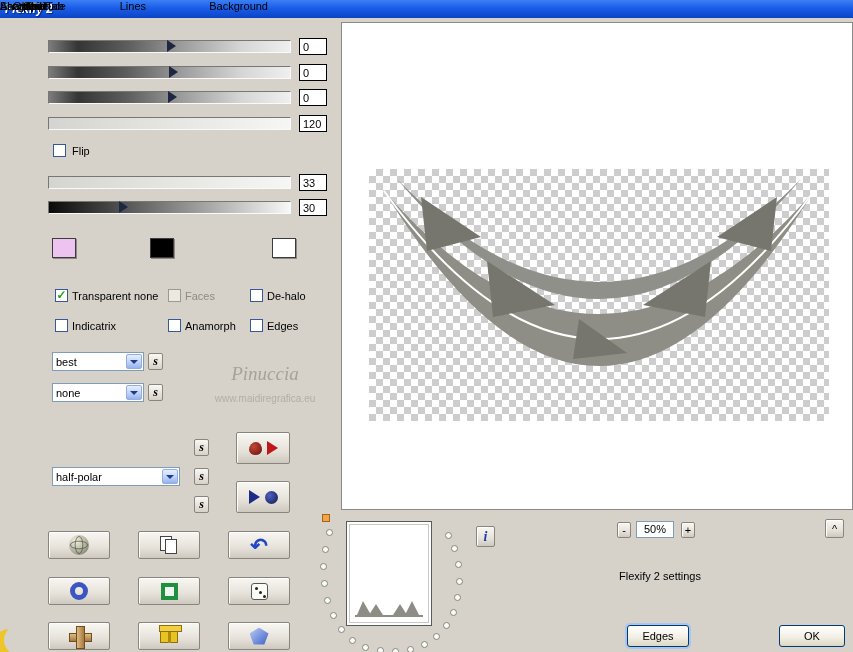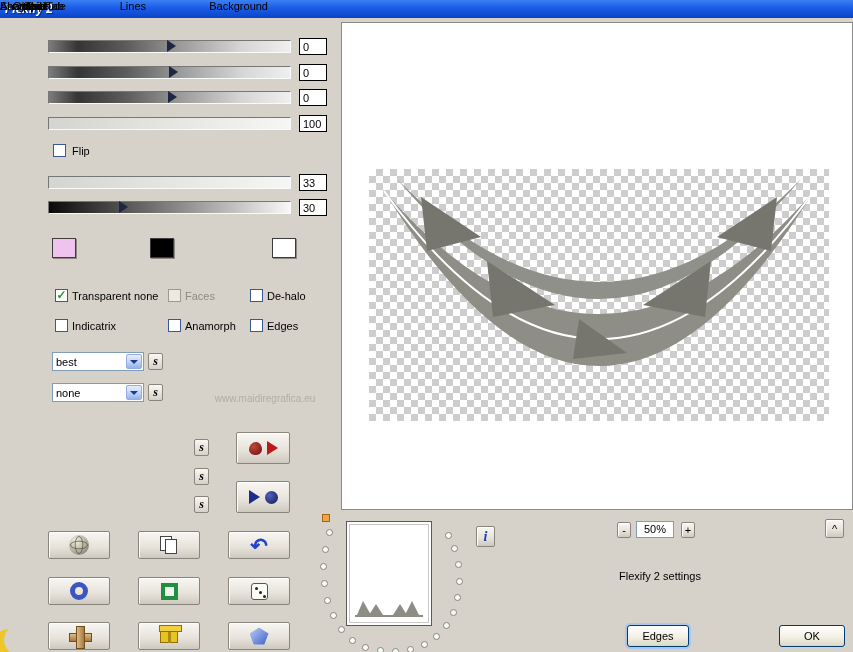--- a/index.html
+++ b/index.html
@@ -116,7 +116,7 @@
 
   <div class="lbl r dis" style="left:0;top:118;width:45px">FOV</div>
   <div class="slider s-dis" style="left:48px;top:117px"></div>
-  <div class="valbox" style="left:299px;top:115px">100</div>
+  <div class="valbox" style="left:299px;top:115px">120</div>
 
   <div class="cb" style="left:53px;top:144px"></div>
   <div class="lbl" style="left:72px;top:145px;width:60px">Flip</div>

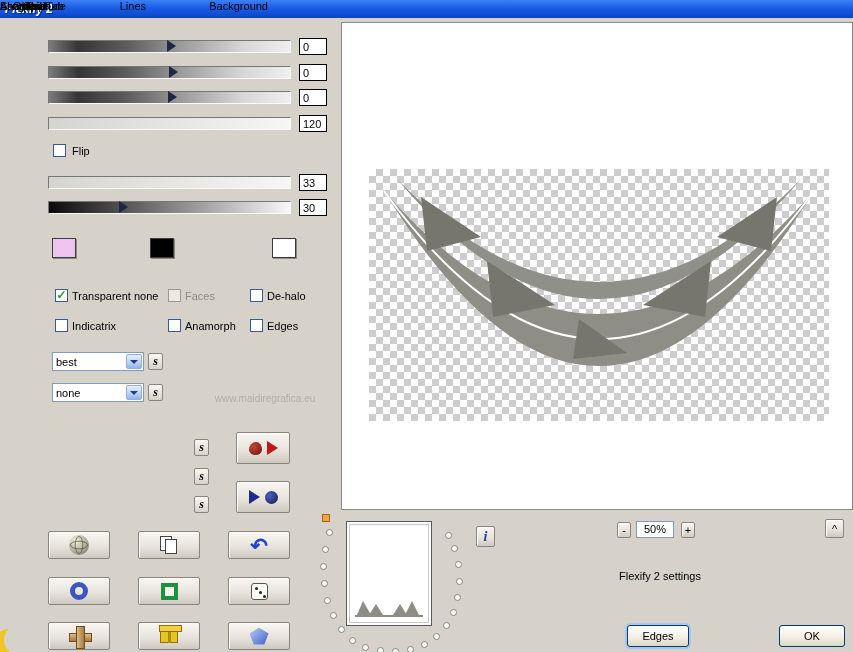--- a/index.html
+++ b/index.html
@@ -168,6 +168,7 @@
   </div>
   <div class="sbtn" style="left:148px;top:384px">s</div>
 
+  <div class="wm1">Pinuccia</div>
   <div class="wm2">www.maidiregrafica.eu</div>
 
   <div class="lbl r" style="left:0;top:443;width:46px">Input</div>

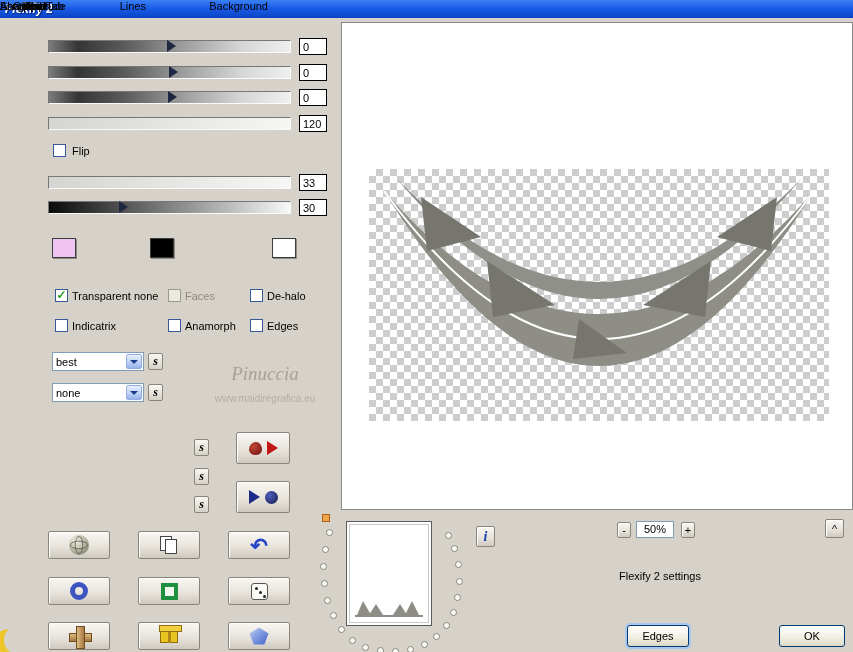--- a/index.html
+++ b/index.html
@@ -179,6 +179,10 @@
   </div>
 
   <div class="lbl r" style="left:0;top:472;width:46px">Output</div>
+  <div class="dd" style="left:52px;top:467px;width:128px">
+    <span class="txt">half-polar</span>
+    <span class="ddbtn"></span>
+  </div>
   <div class="sbtn" style="left:194px;top:468px">s</div>
 
   <div class="lbl r" style="left:0;top:500;width:46px">Glue</div>

